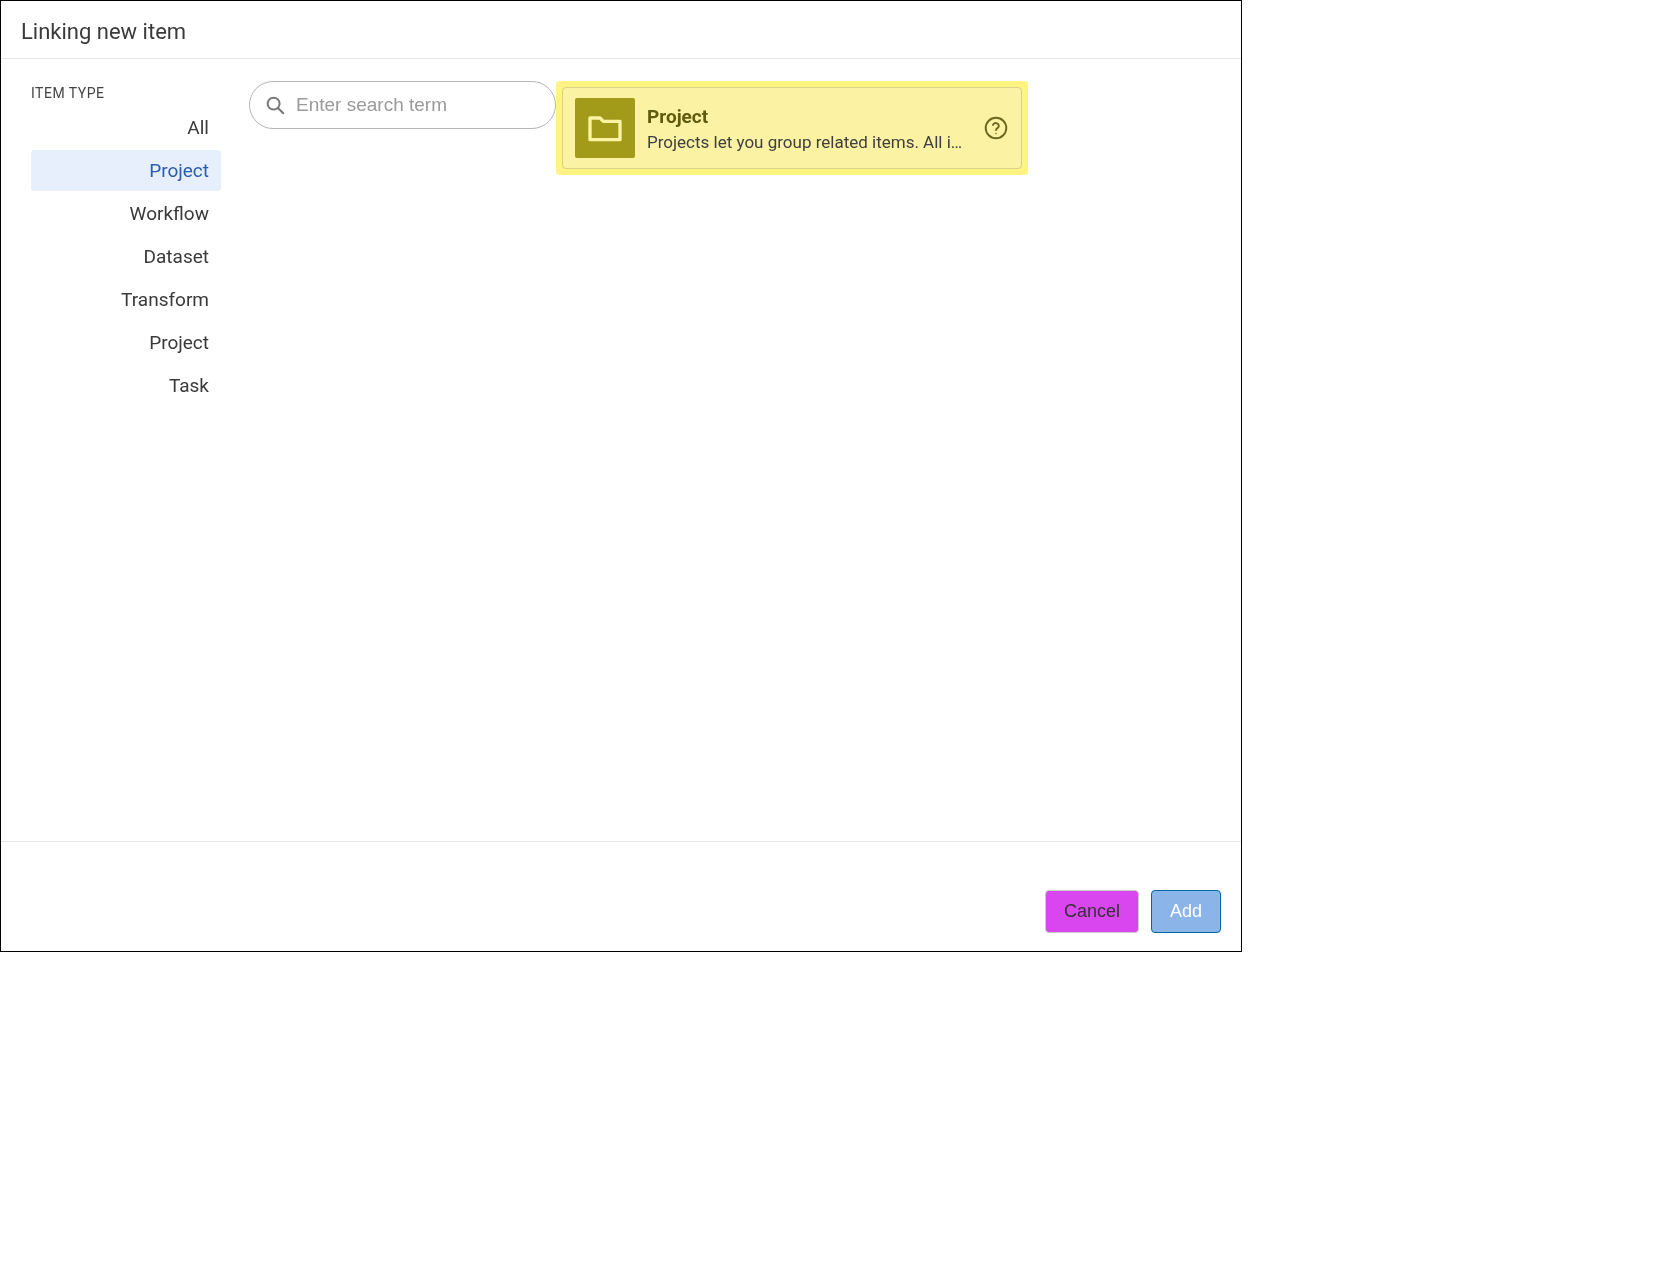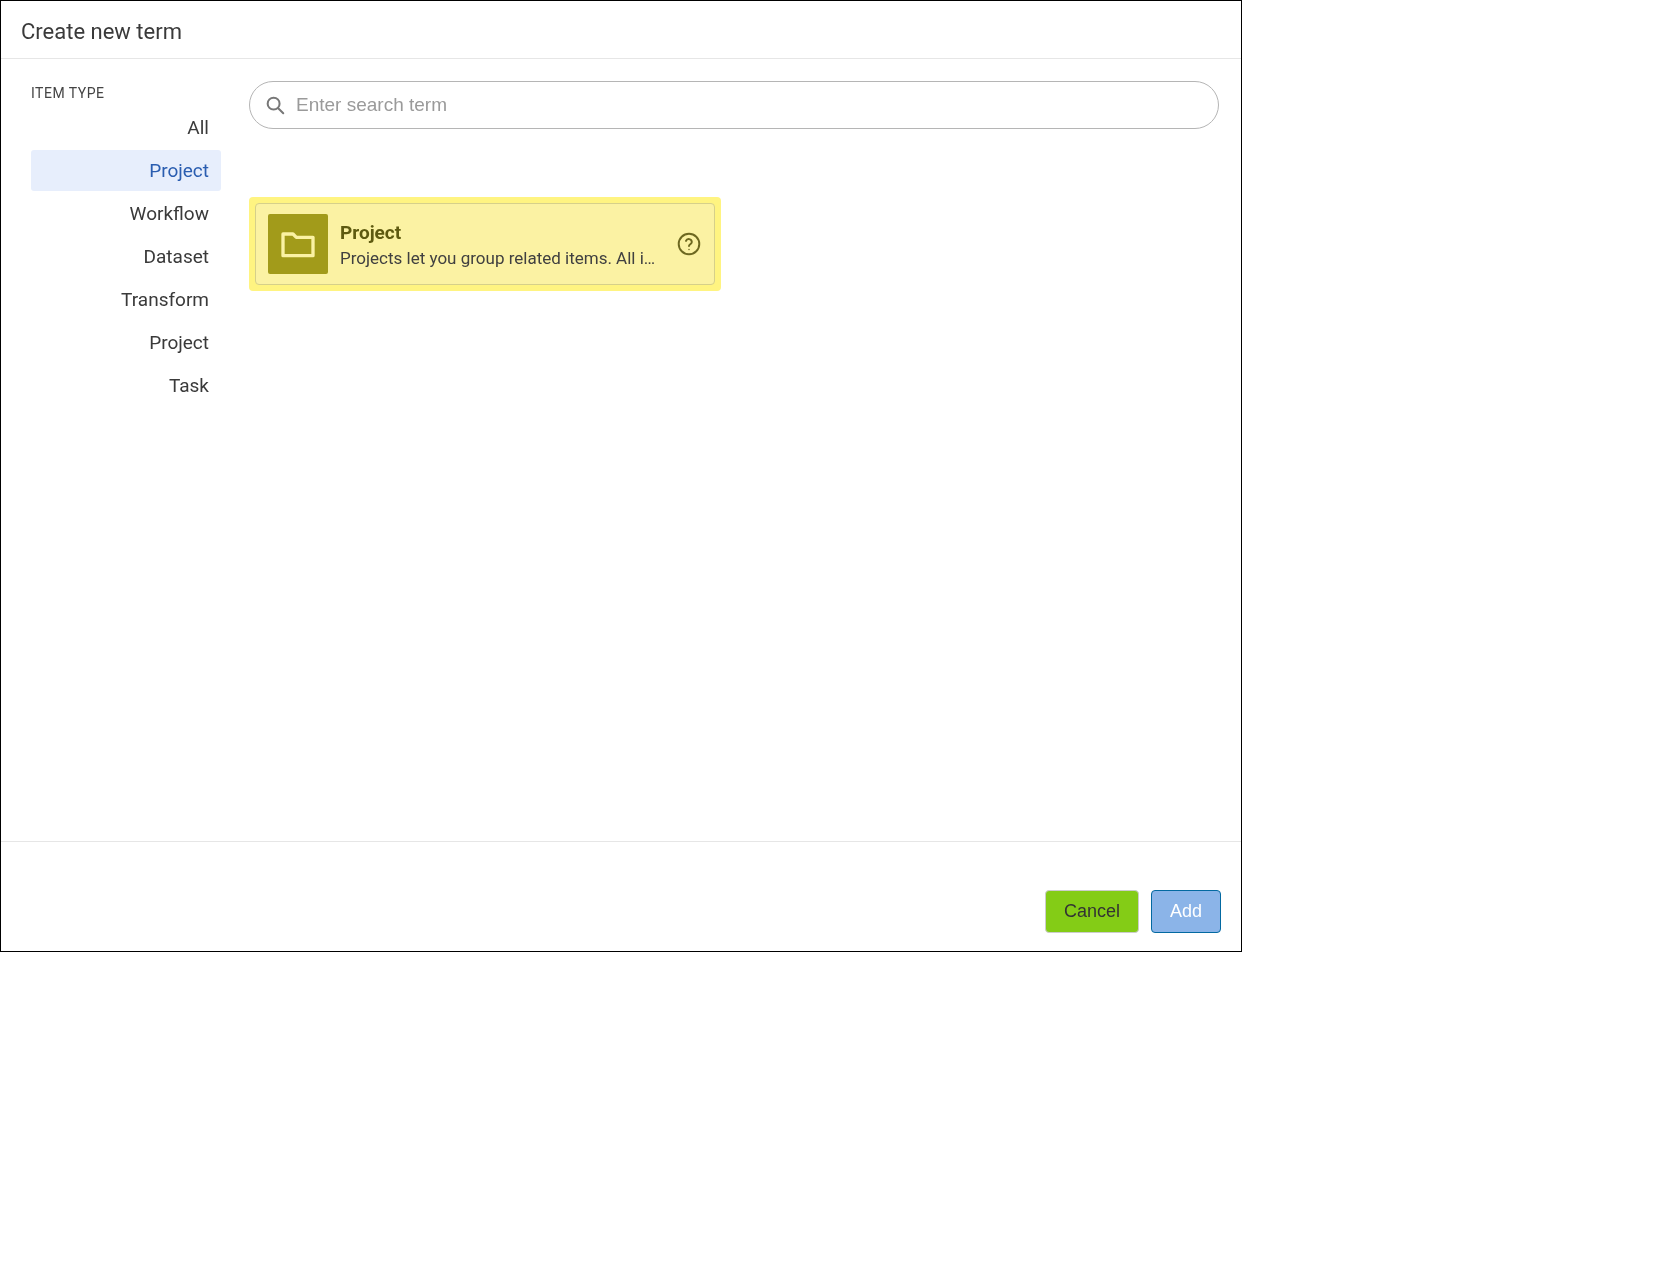--- a/index.html
+++ b/index.html
@@ -176,7 +176,7 @@
 <body>
 
 <div class="dialog-header">
-  <div class="dialog-title">Create new term</div>
+  <div class="dialog-title">Linking new item</div>
 </div>
 
 <div class="dialog-body">

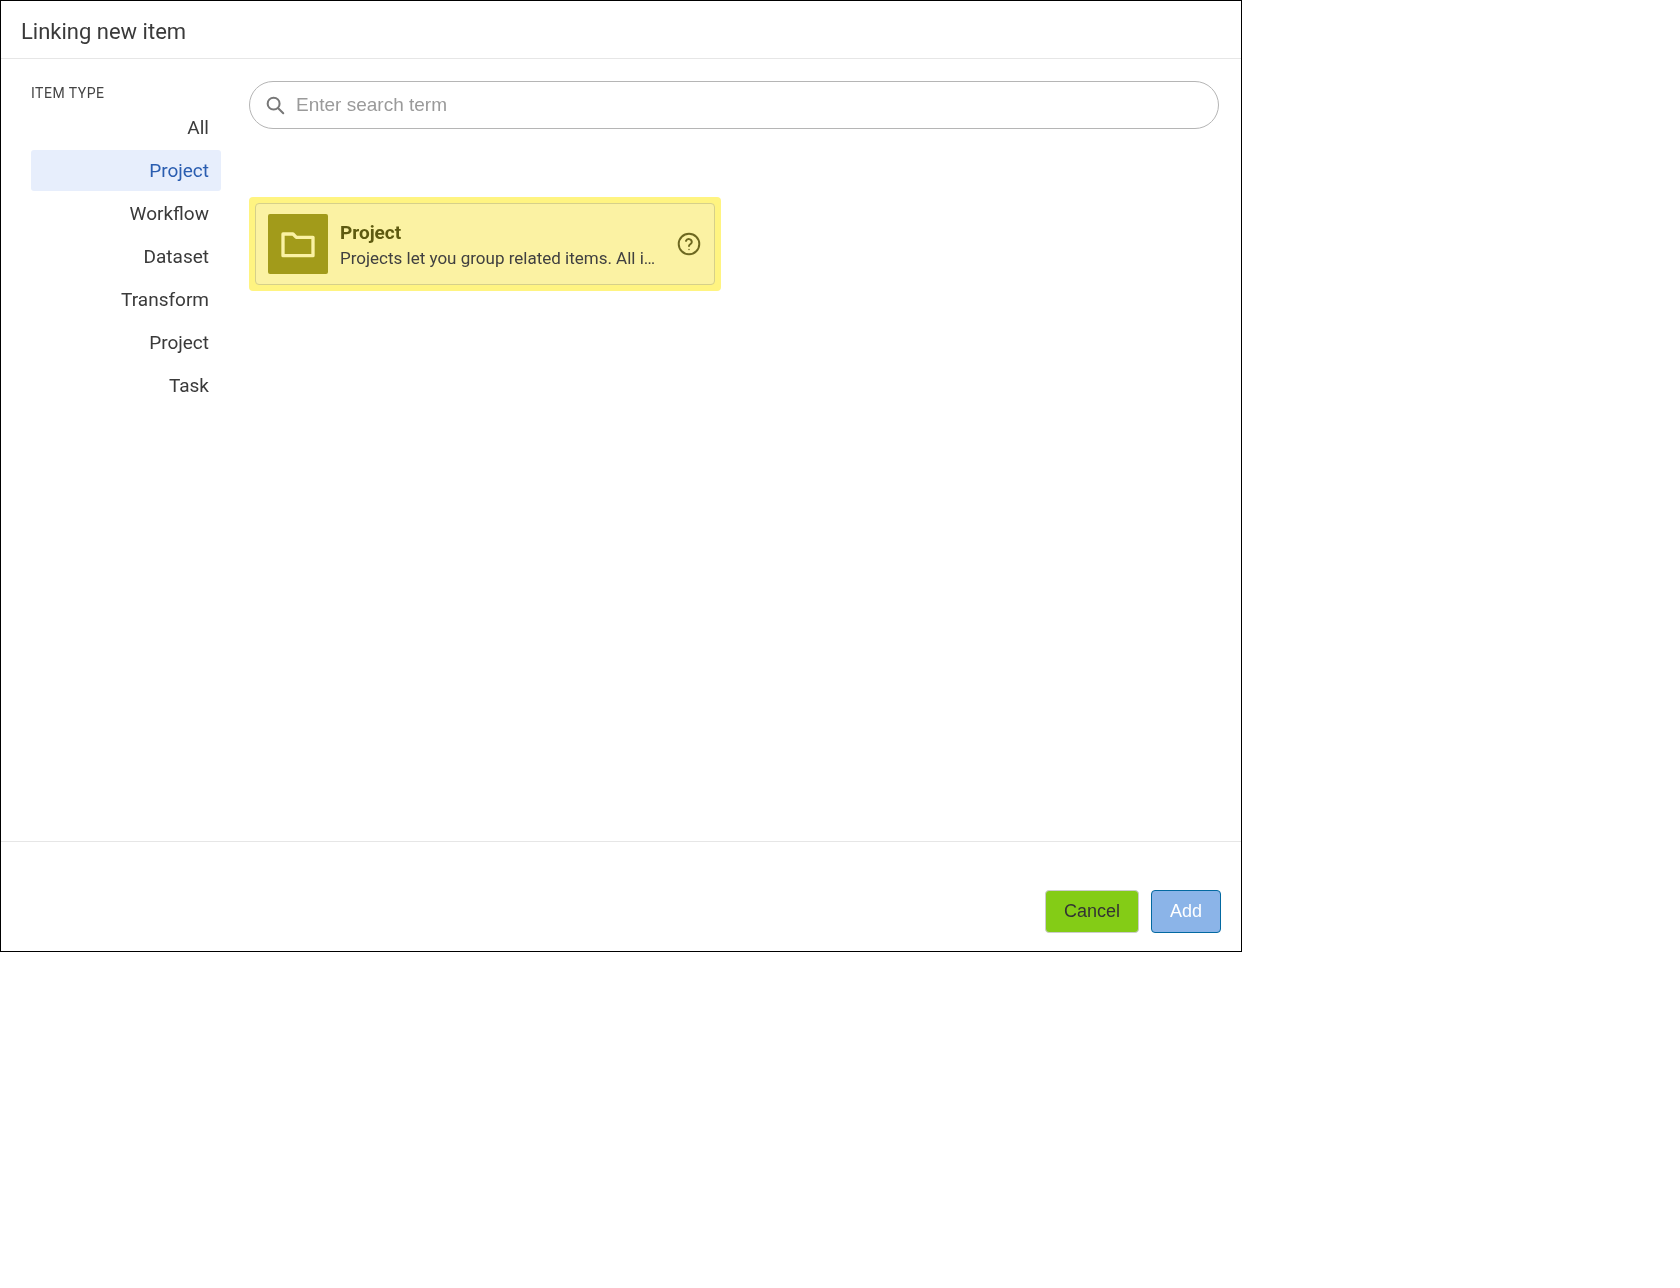--- a/index.html
+++ b/index.html
@@ -60,8 +60,7 @@
       flex: 1;
       padding: 22px 22px 0 28px;
       display: flex;
-      flex-direction: column;
-      gap: 44px;
+      flex-direction: row;
     }
     .search-wrap {
       display: flex;

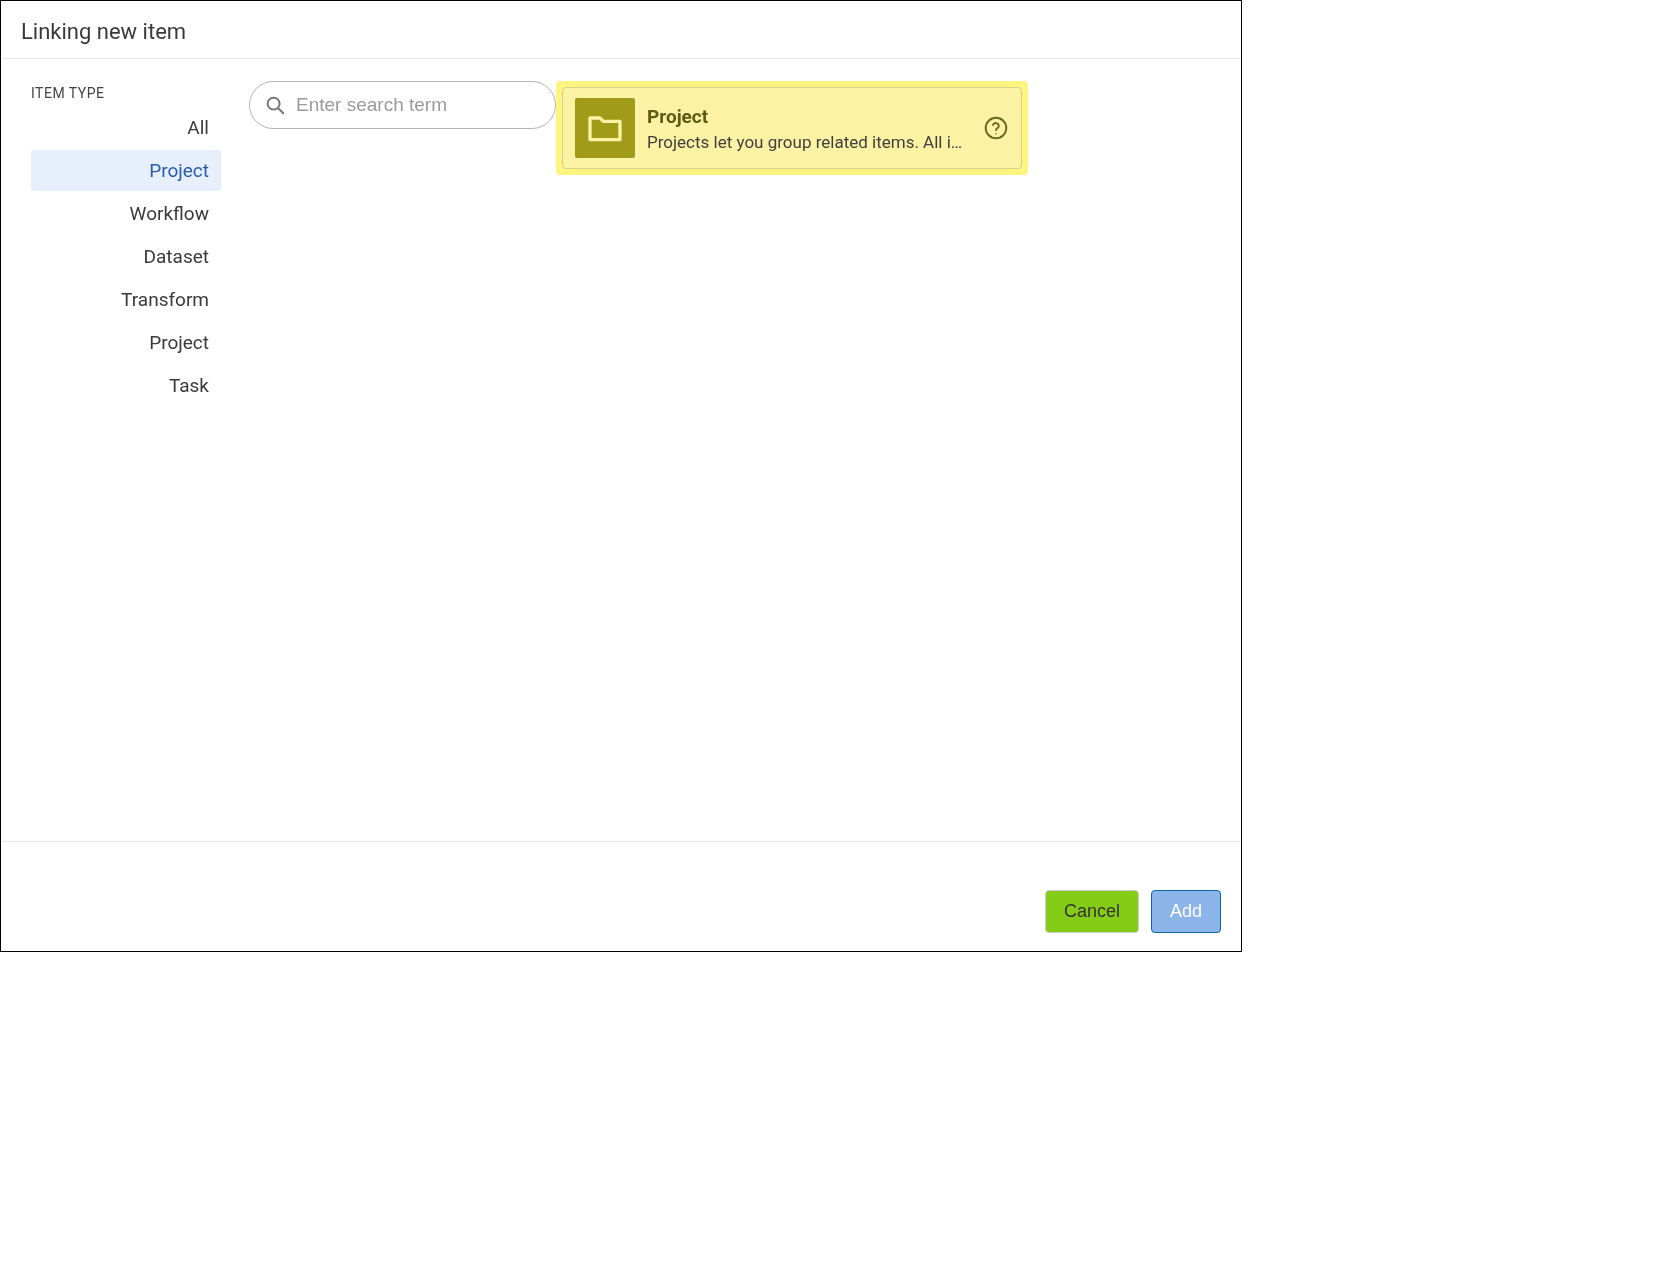--- a/index.html
+++ b/index.html
@@ -160,7 +160,7 @@
       border: 1px solid transparent;
     }
     .btn-cancel {
-      background: #84cc16;
+      background: #d946ef;
       border: 1px solid #cccccc;
       color: #333333;
     }

